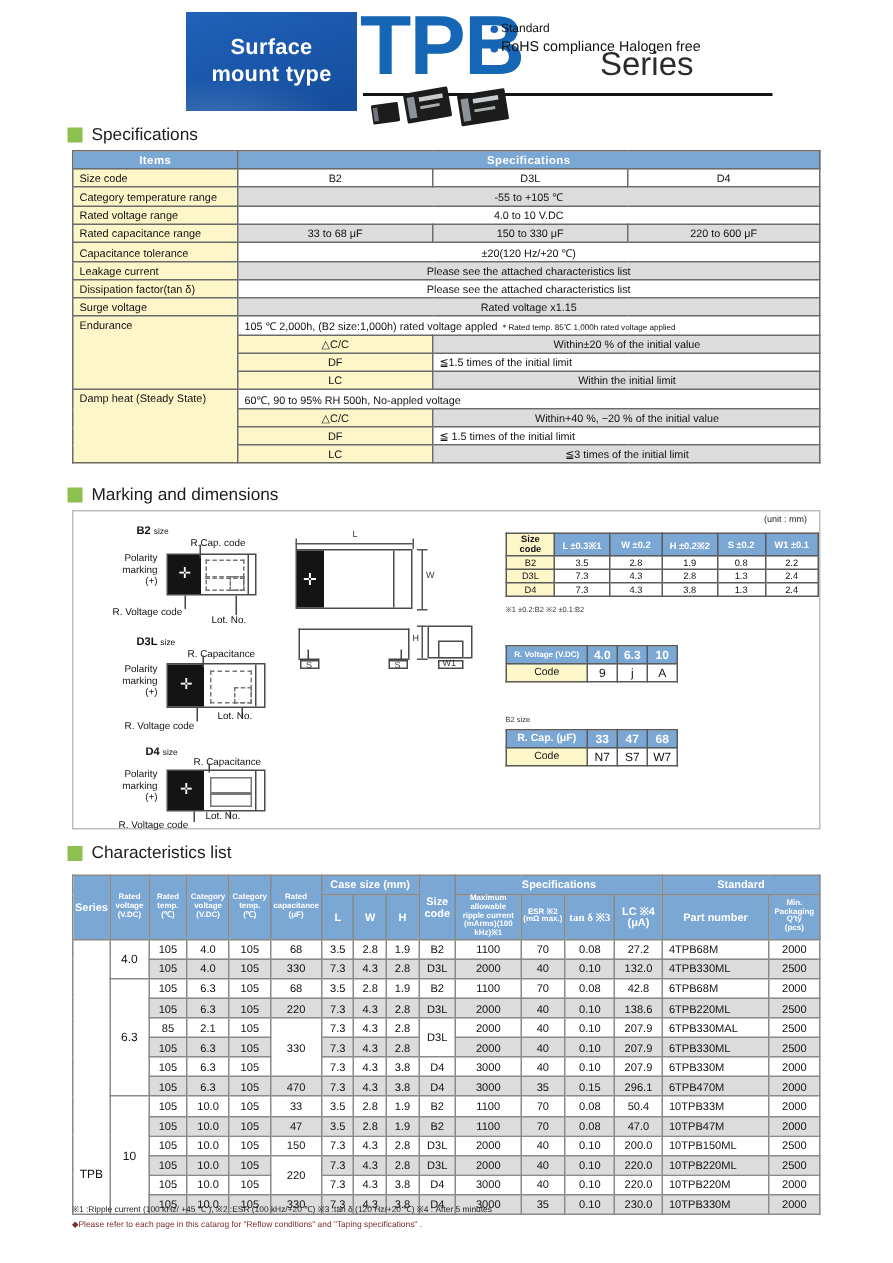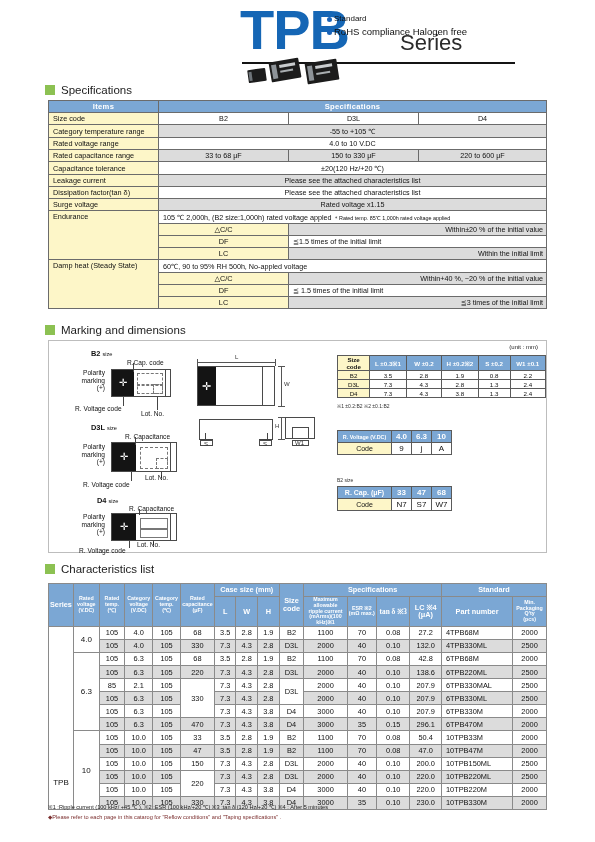--- a/index.html
+++ b/index.html
@@ -132,6 +132,10 @@
 <body>
 
 <div class="header">
+  <div class="badge">
+    <div>Surface</div>
+    <div>mount type</div>
+  </div>
 
   <div class="tpb">TPB</div>
   <div class="series">Series</div>

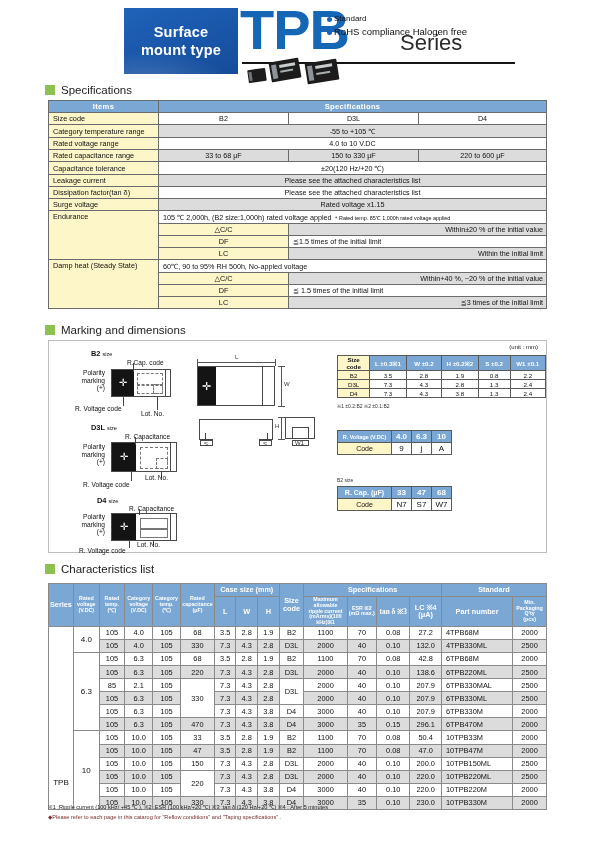--- a/index.html
+++ b/index.html
@@ -67,7 +67,7 @@
   .spec .sub { background:#fdf6c8; text-align:center; font-size:7.3px; }
   .spec .v  { background:#dcdcdc; text-align:center; }
   .spec .vw { background:#ffffff; text-align:center; }
-  .spec .vl { background:#dcdcdc; text-align:right; padding-left:4px; }
+  .spec .vl { background:#dcdcdc; text-align:center; padding-left:4px; }
   .spec .vlw{ background:#ffffff; text-align:left; padding-left:4px; }
   .tiny { font-size:5.4px; }
 

